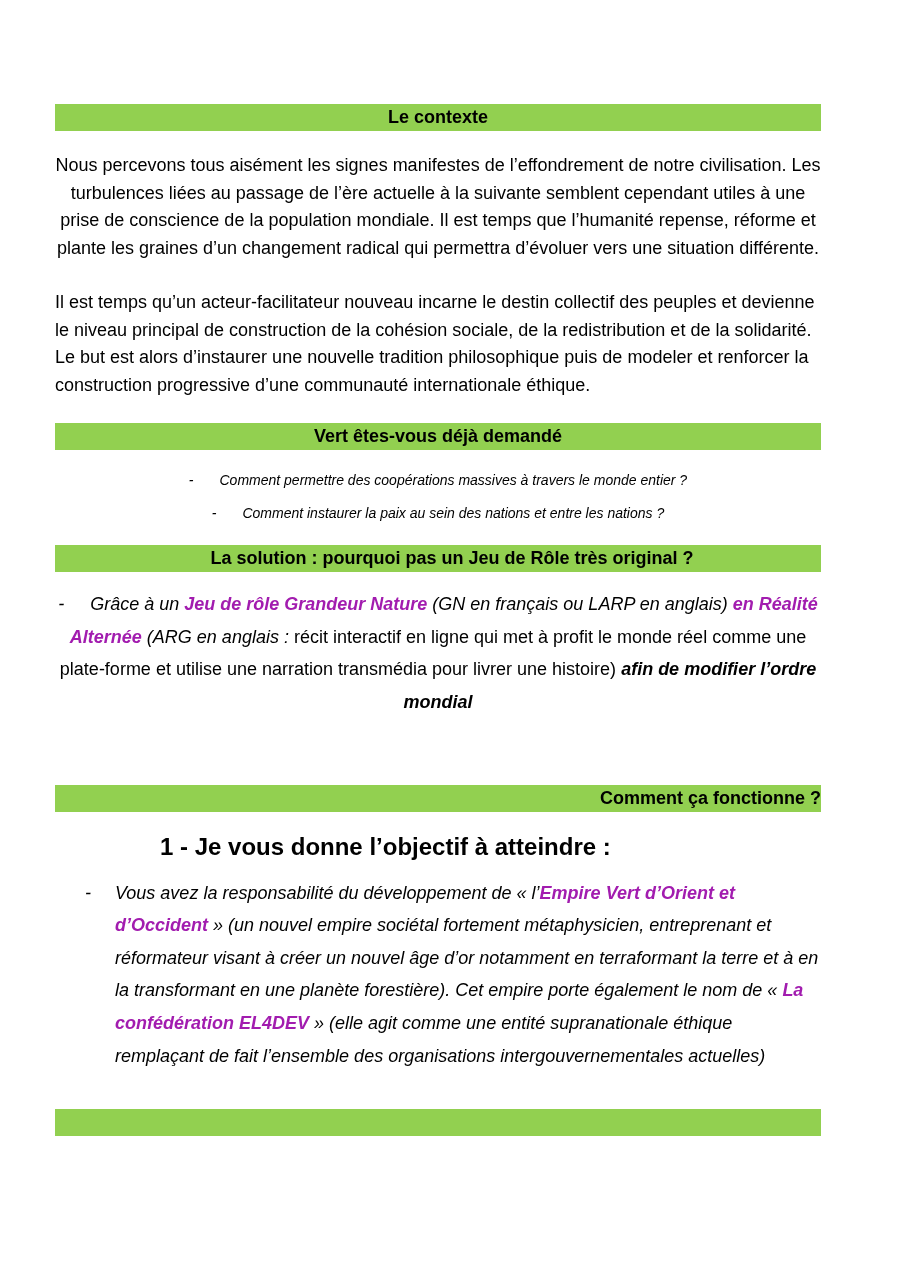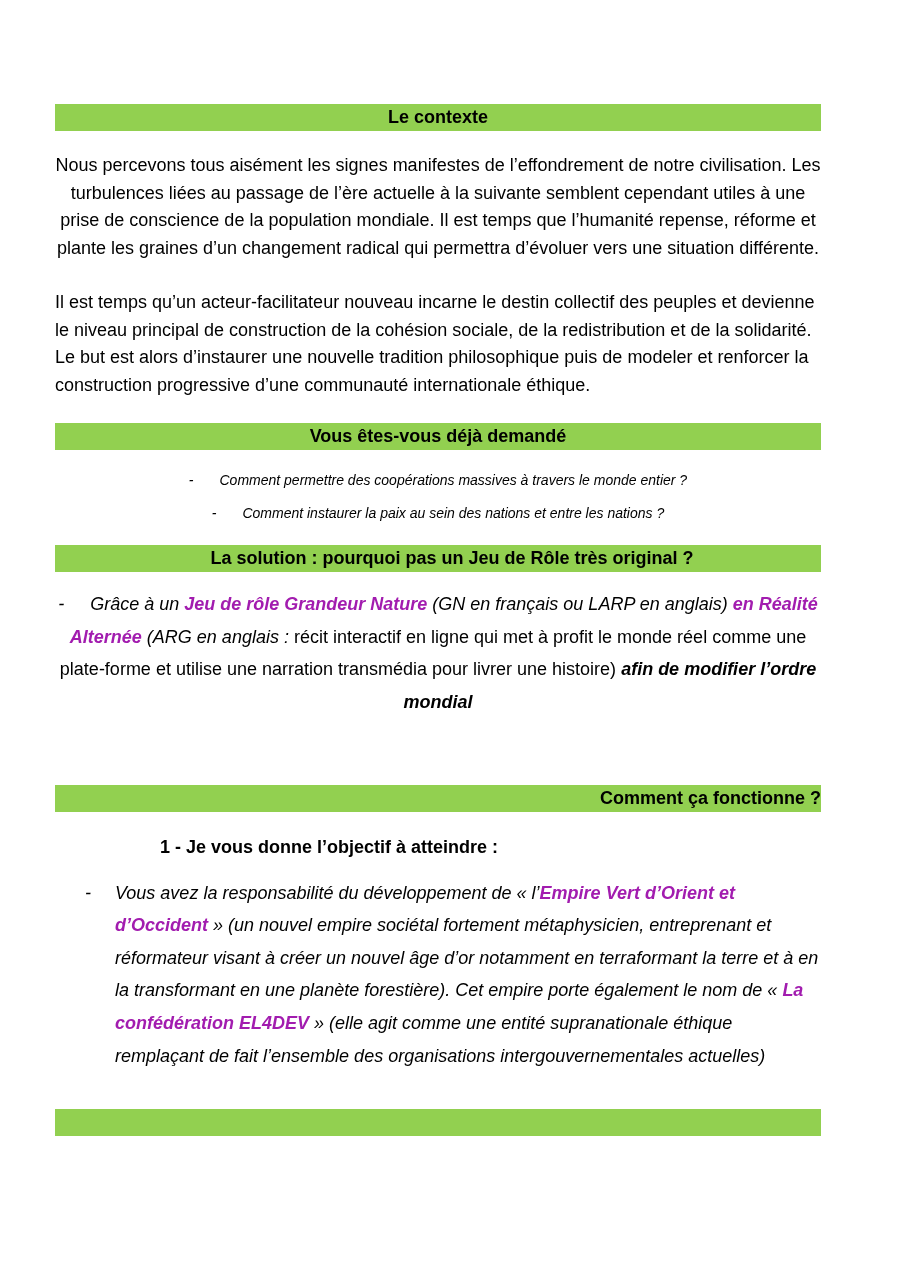--- a/index.html
+++ b/index.html
@@ -92,7 +92,7 @@
   <p class="para para--2">Il est temps qu’un acteur-facilitateur nouveau incarne le destin collectif des peuples et devienne le niveau principal de construction de la cohésion sociale, de la redistribution et de la solidarité. Le but est alors d’instaurer une nouvelle tradition philosophique puis de modeler et renforcer la construction progressive d’une communauté internationale éthique.</p>
 
   <div class="bar bar--questions">
-    <span>Vous êtes-vous déjà demandé</span>
+    <span>Vert êtes-vous déjà demandé</span>
   </div>
 
   <div class="qlist">

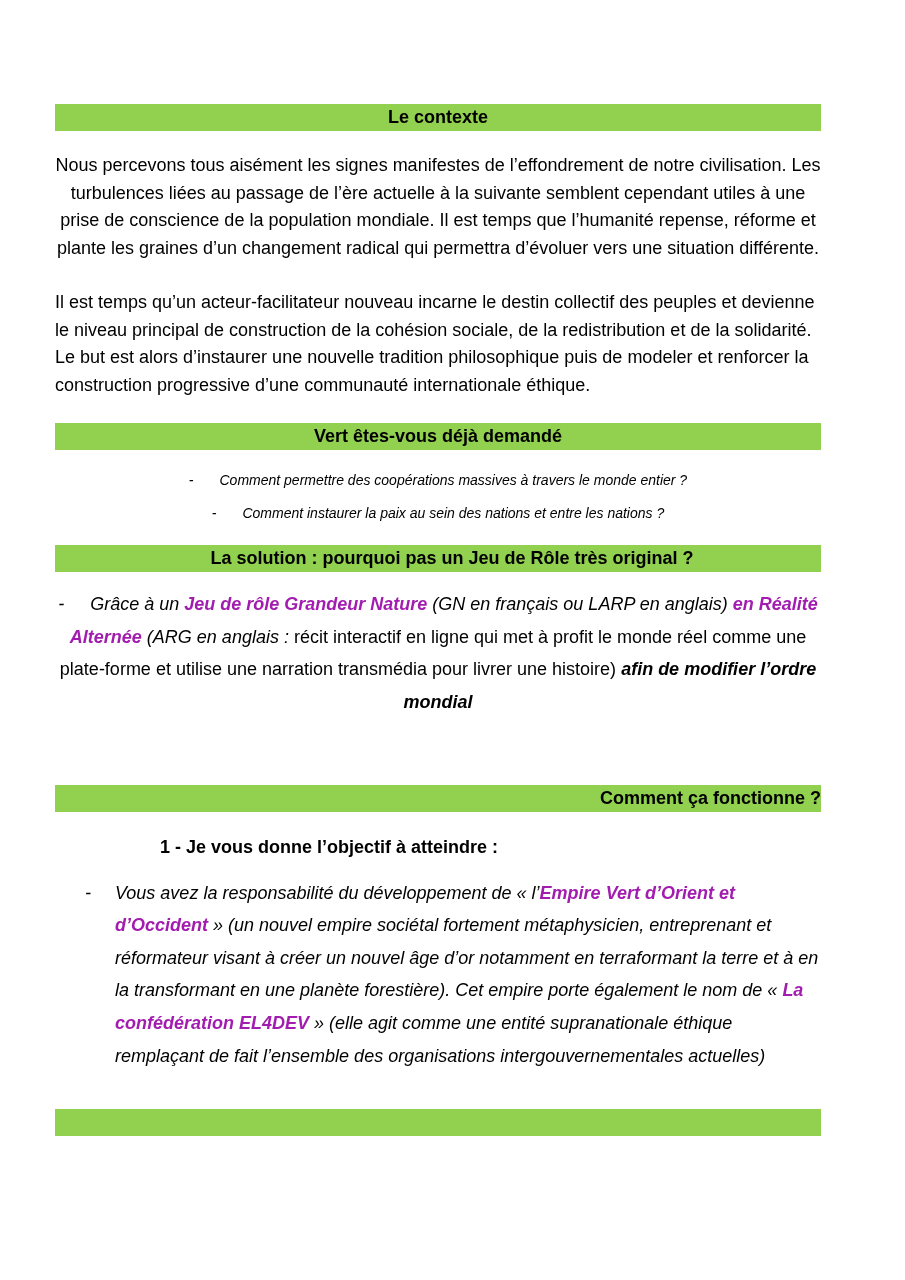--- a/index.html
+++ b/index.html
@@ -60,7 +60,7 @@
     margin-top: 21px;
     padding-left: 105px;
     font-weight: bold;
-    font-size: 18px;
+    font-size: 24px;
     line-height: 28px;
   }
   .objective {

